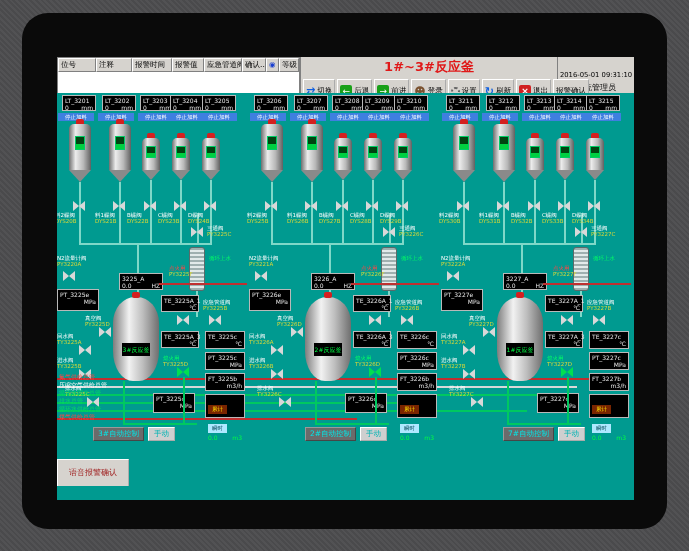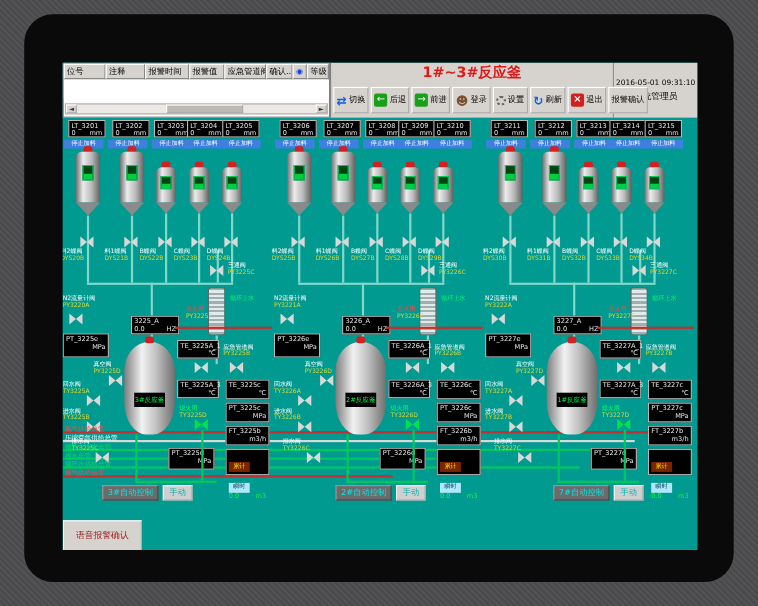--- a/index.html
+++ b/index.html
@@ -39,7 +39,7 @@
   .usr{font-size:8px;color:#000;}
 
   
-  .canvas{position:absolute;left:0;top:50px;width:577px;height:393px;background:#009a90;overflow:hidden;padding-left:12px;}
+  .canvas{position:absolute;left:0;top:36px;width:577px;height:393px;background:#009a90;overflow:hidden;padding-left:12px;}
   .groups-row{position:absolute;left:0;top:0;display:flex;}
   .grp{position:relative;width:192px;height:360px;flex:0 0 192px;}
 

